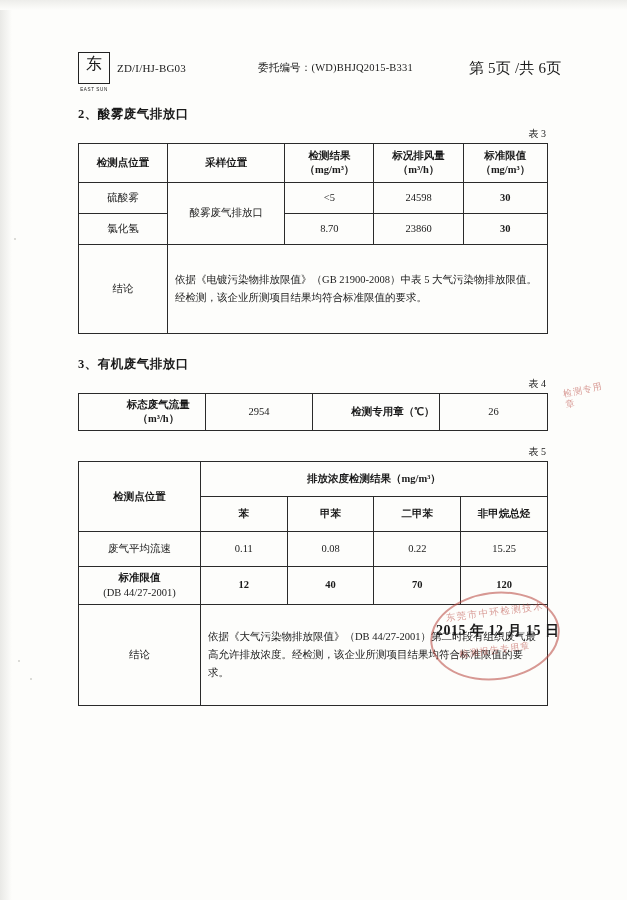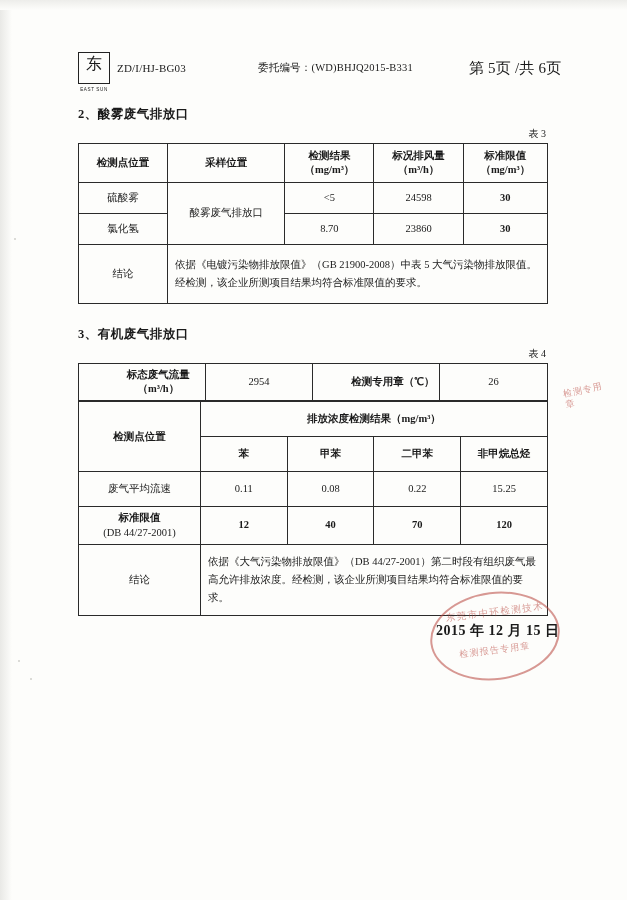--- a/index.html
+++ b/index.html
@@ -108,7 +108,7 @@
   .hd { font-weight: bold; }
   .concl {
     text-align: left;
-    padding: 6px 7px;
+    padding: 21px 7px;
     line-height: 1.7;
     font-size: 10.5px;
   }

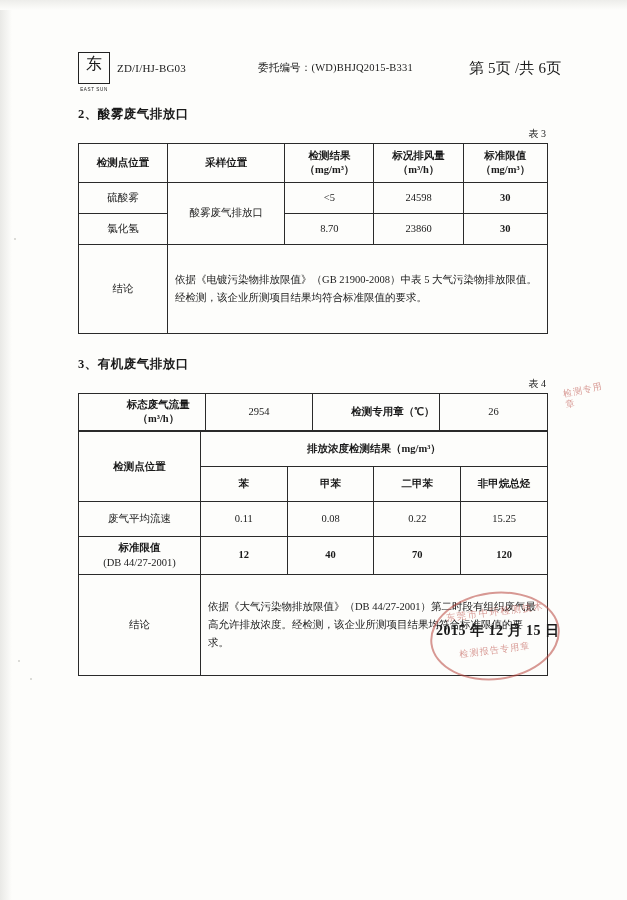--- a/index.html
+++ b/index.html
@@ -289,6 +289,7 @@
       </tbody>
     </table>
 
+    <div class="table-label" style="margin-top:14px;">表 5</div>
 
     <table class="t3">
       <colgroup>

